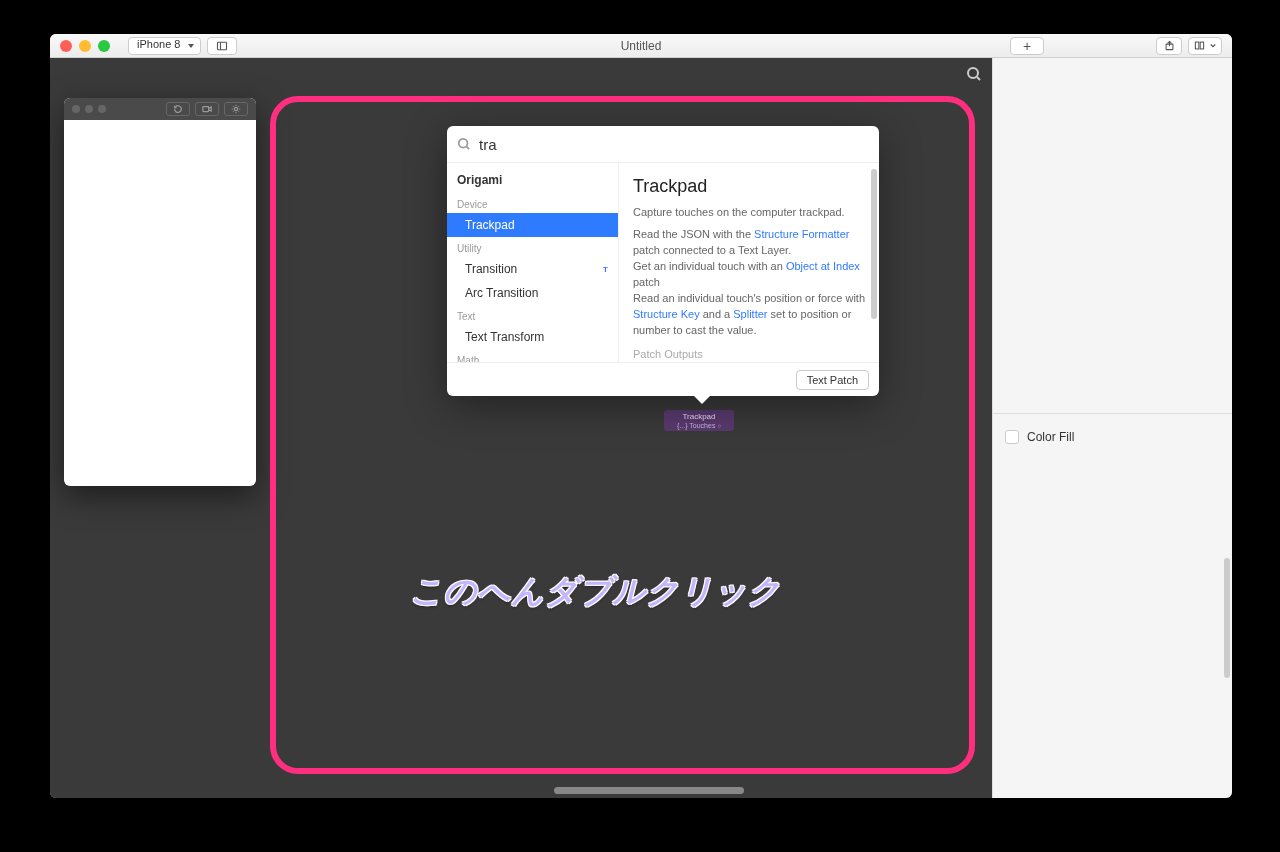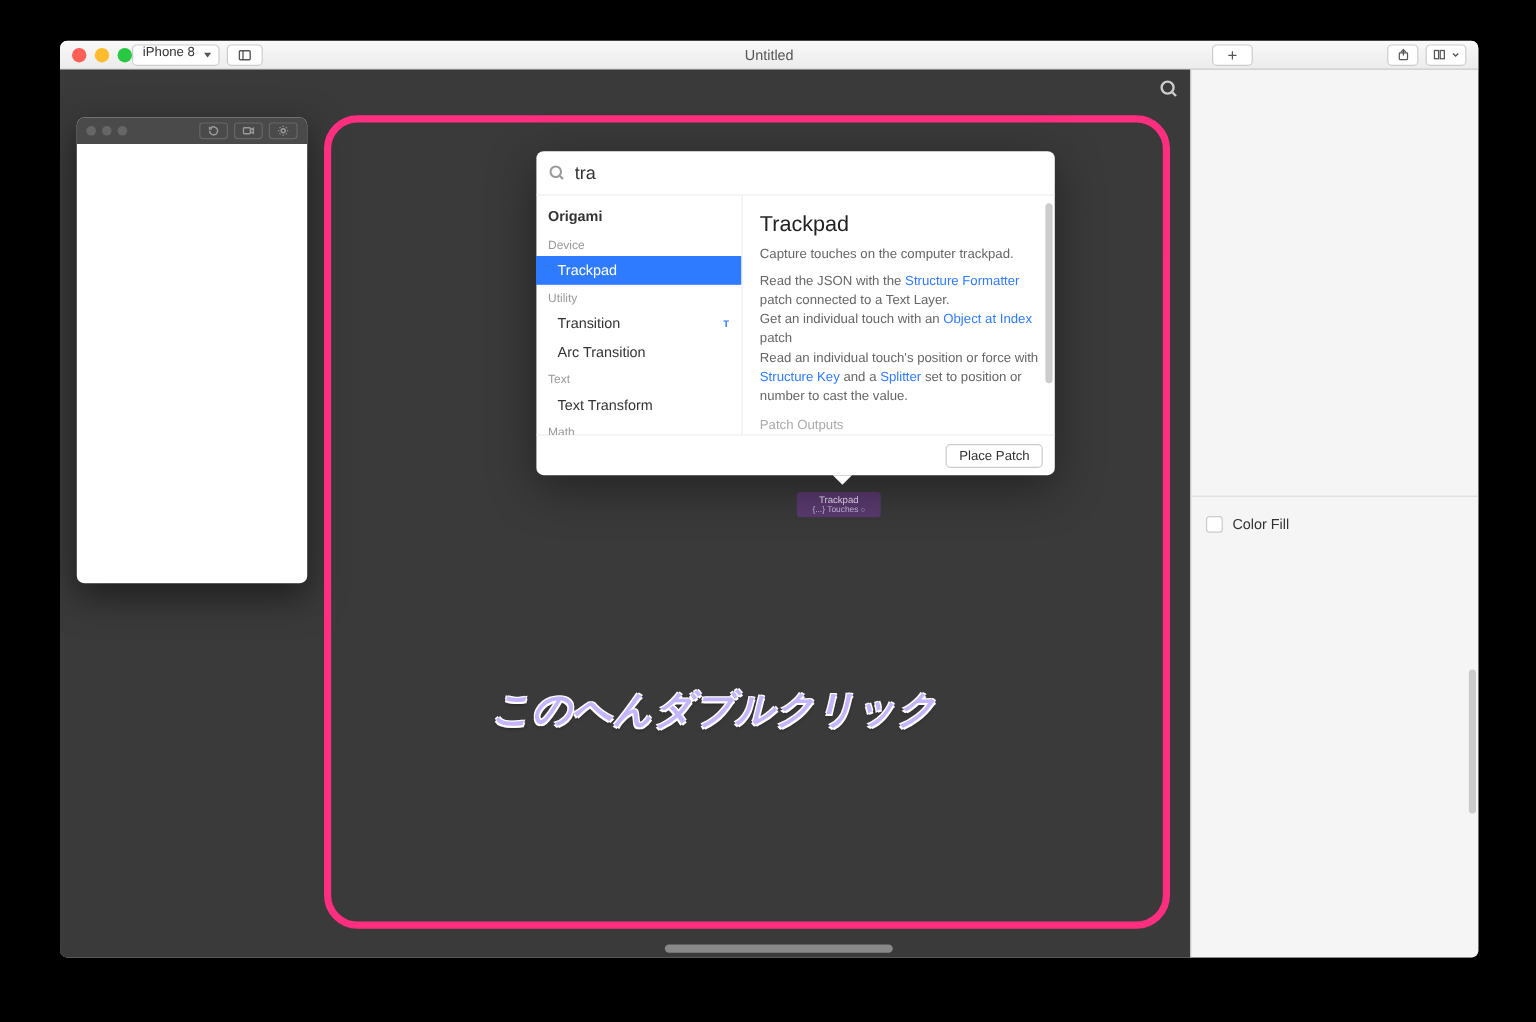--- a/index.html
+++ b/index.html
@@ -32,7 +32,7 @@
 .tl-max   { background: #28c840; }
 
 .device-select {
-  height: 18px;
+  margin-left: 18px; height: 18px;
   border: 1px solid #ccc; border-radius: 4px;
   background: #fff; font-size: 11px;
   padding: 0 20px 3px 8px;

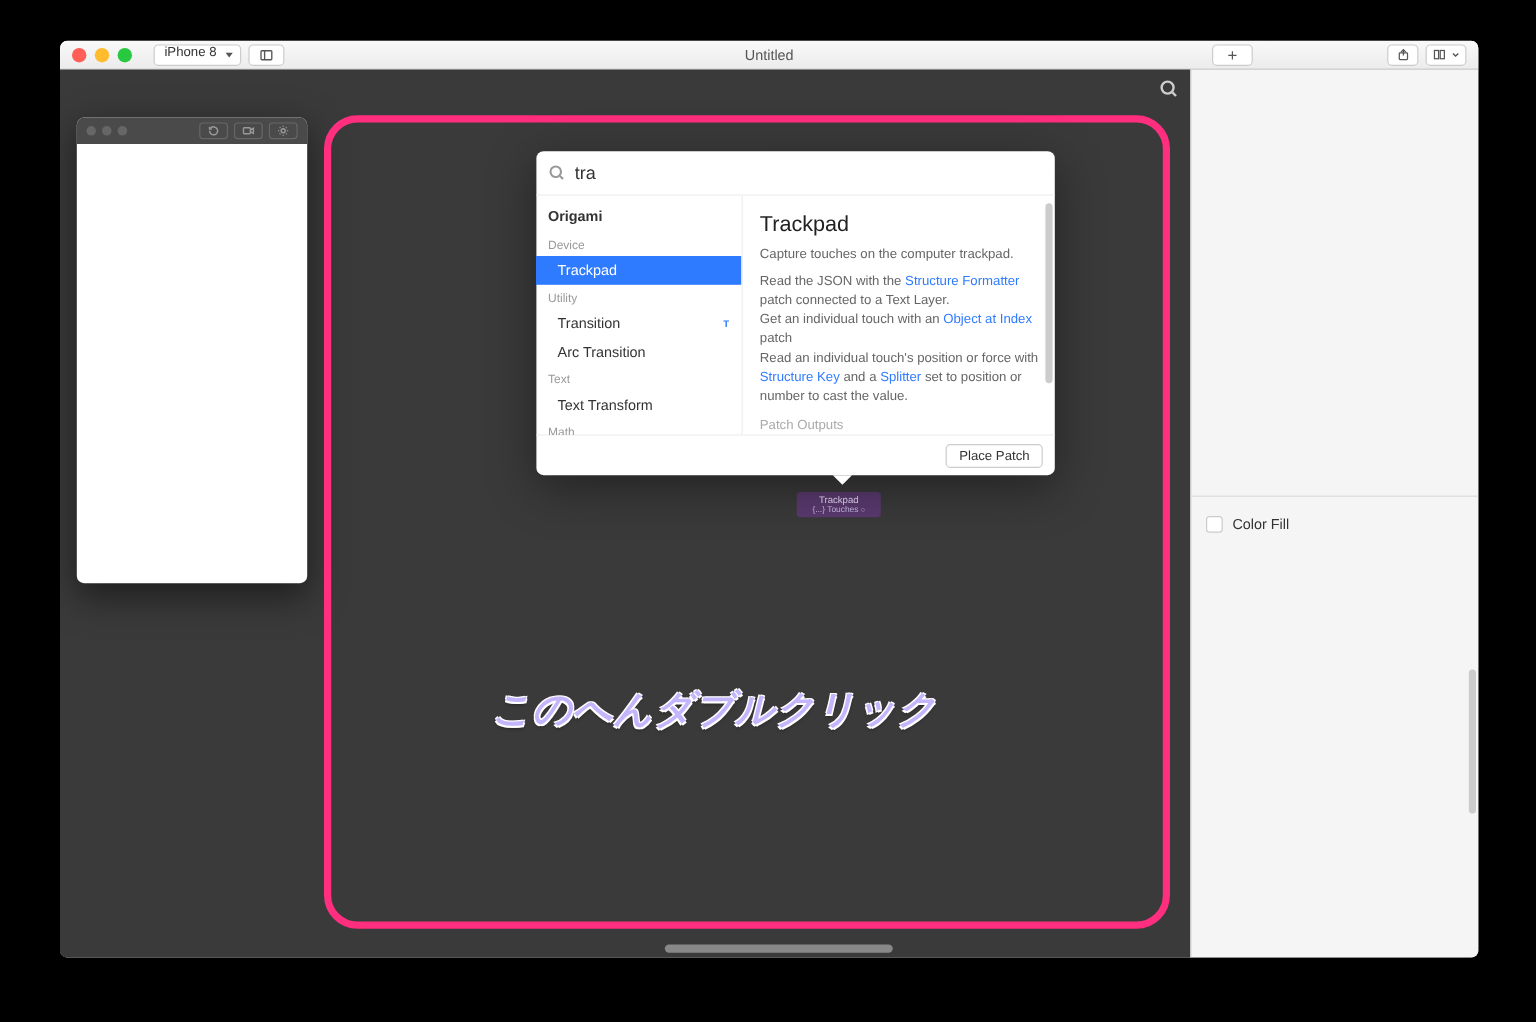--- a/index.html
+++ b/index.html
@@ -350,7 +350,7 @@
           </div>
         </div>
         <div class="pop-footer">
-          <button>Place Patch</button>
+          <button>Text Patch</button>
         </div>
       </div>
 

